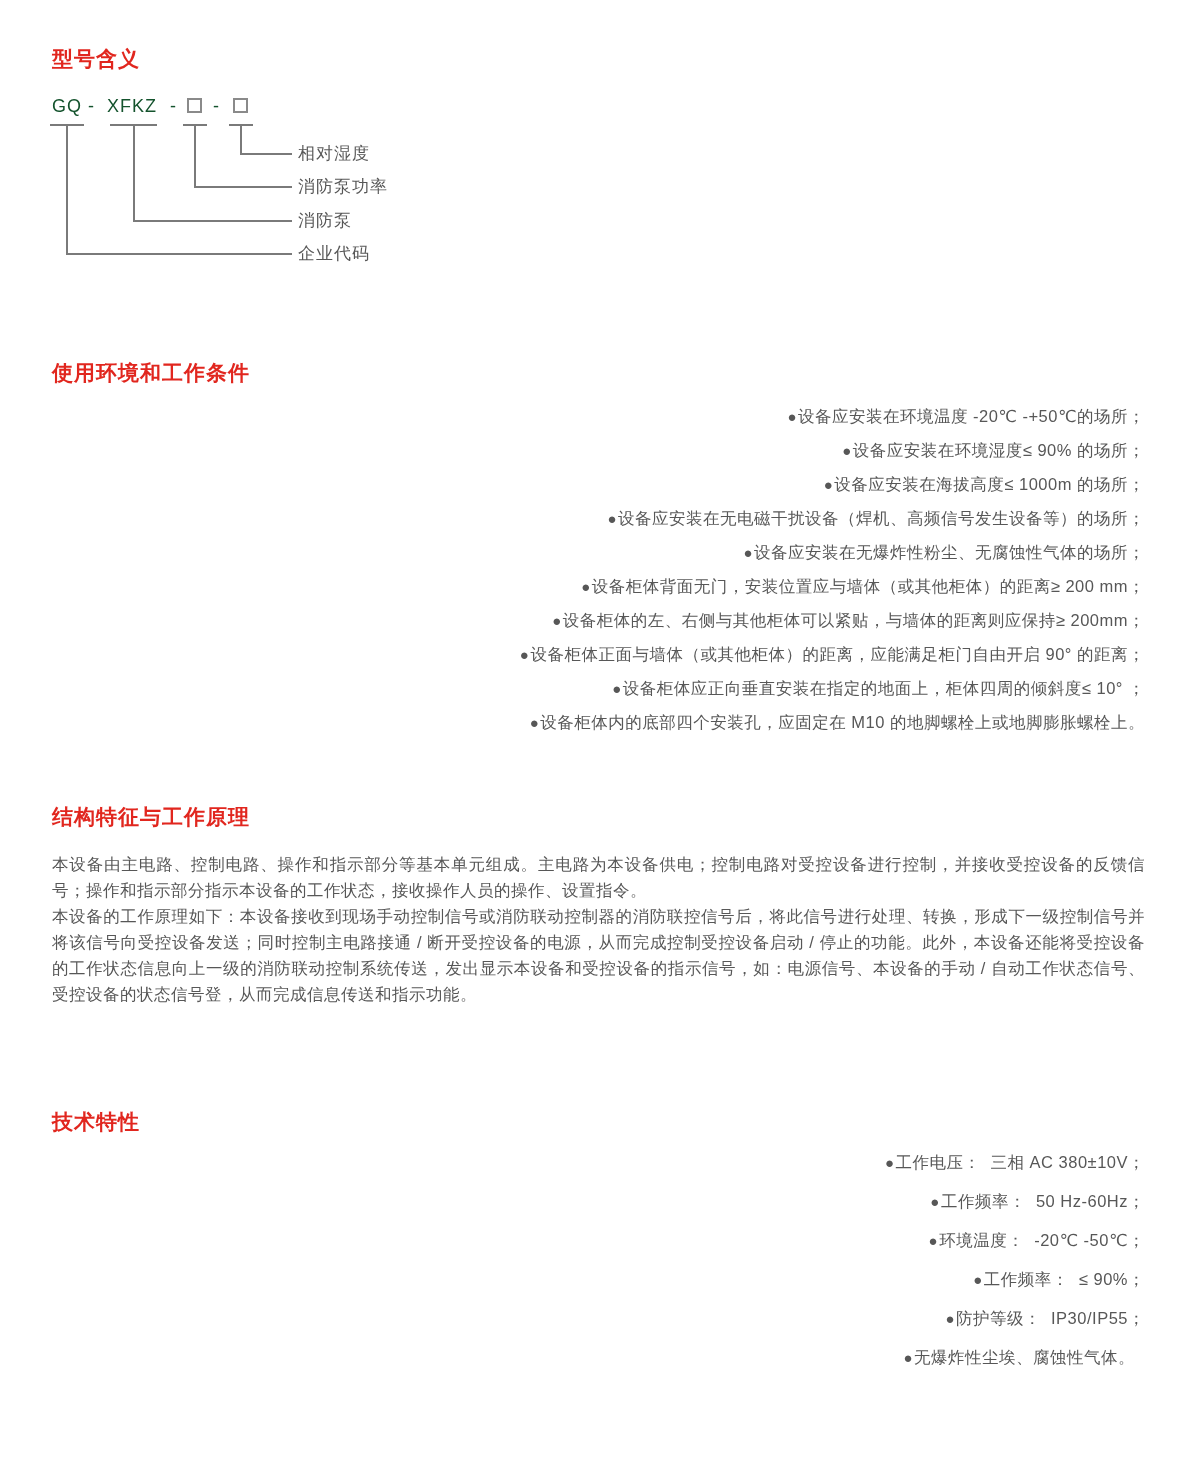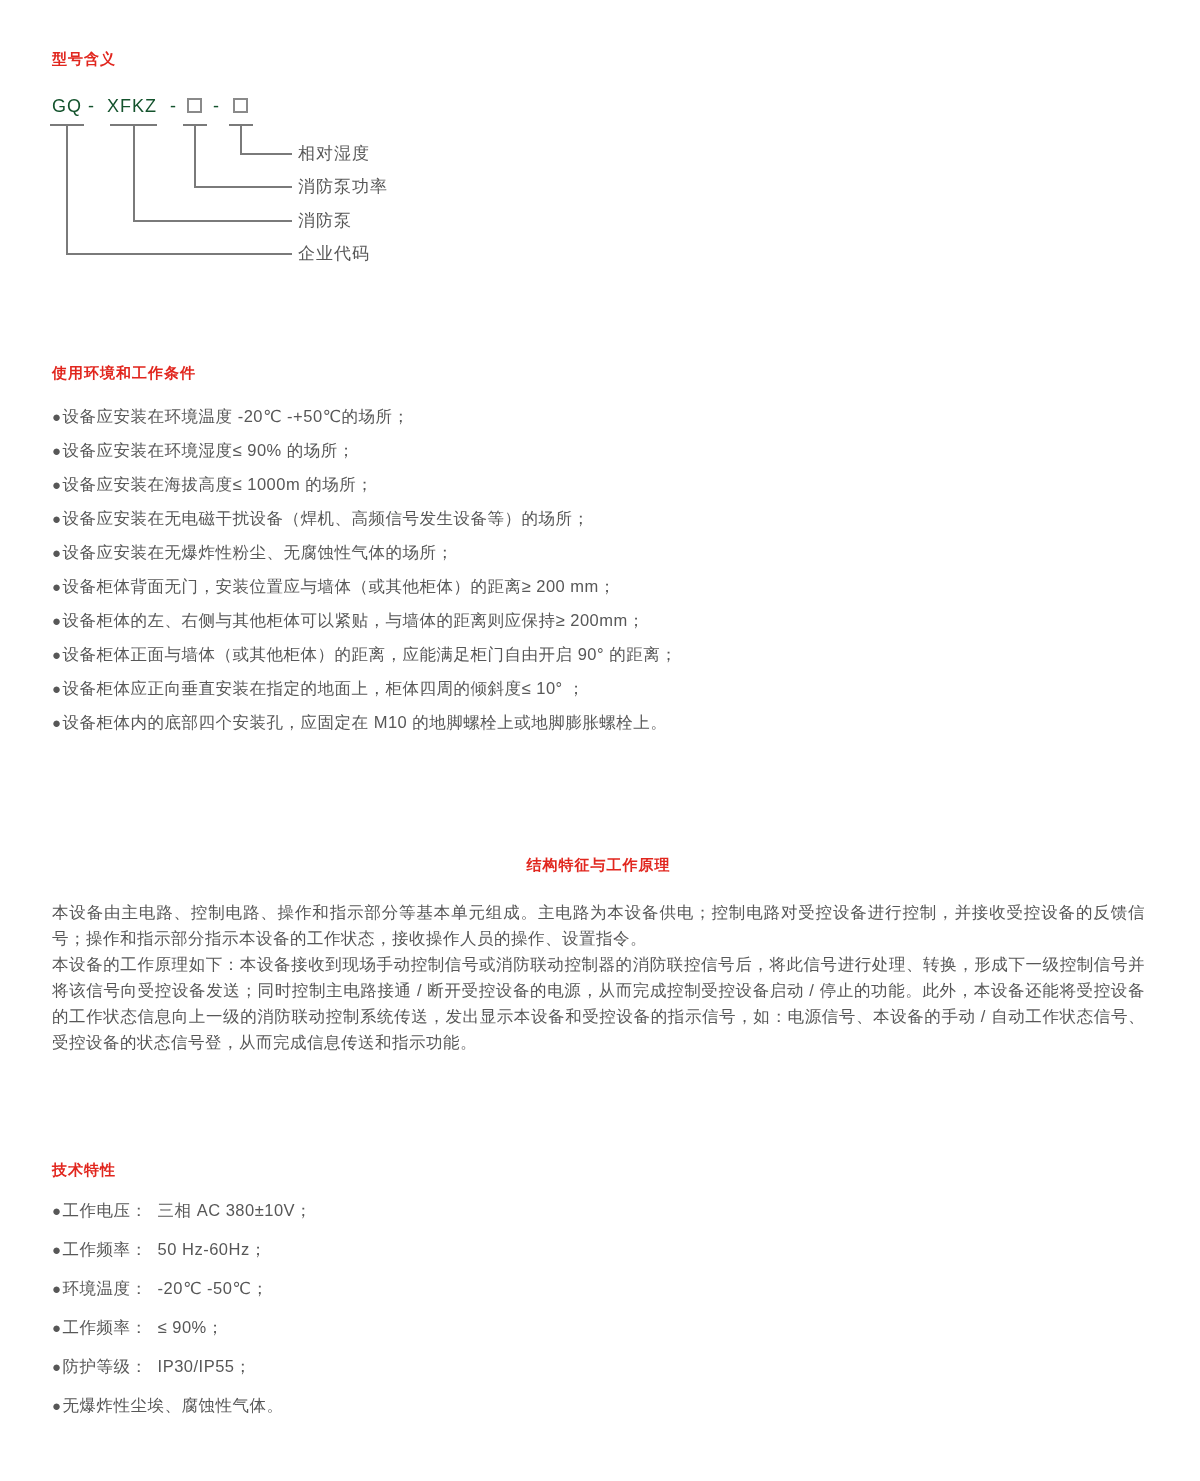--- a/index.html
+++ b/index.html
@@ -13,7 +13,7 @@
 
   .section-heading {
     color: #e1261e;
-    font-size: 15px;
+    font-size: 21px;
     font-weight: bold;
     letter-spacing: 1px;
     line-height: 30px;

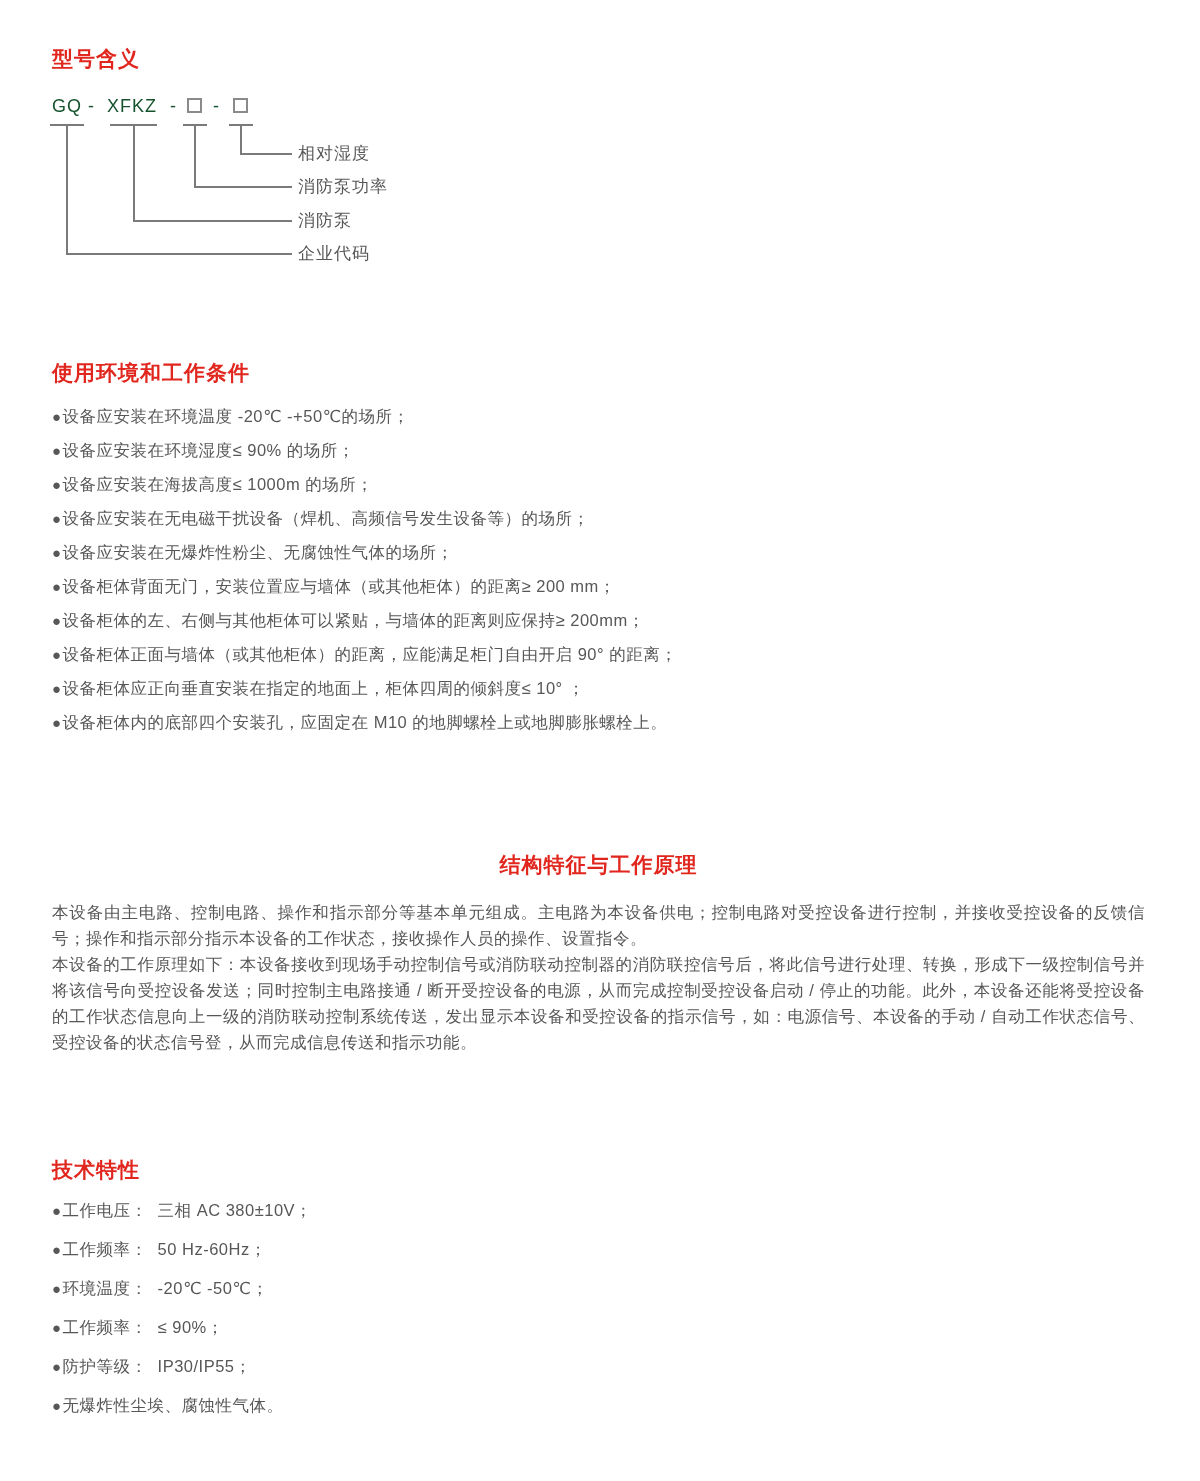--- a/index.html
+++ b/index.html
@@ -50,7 +50,7 @@
   }
 
   
-  ul { list-style: none; }
+  ul { list-style: none; text-align: right; }
   .env-list  { margin-top: 17px; }
   .env-list li {
     font-size: 16.5px; line-height: 22px; letter-spacing: 0.5px;

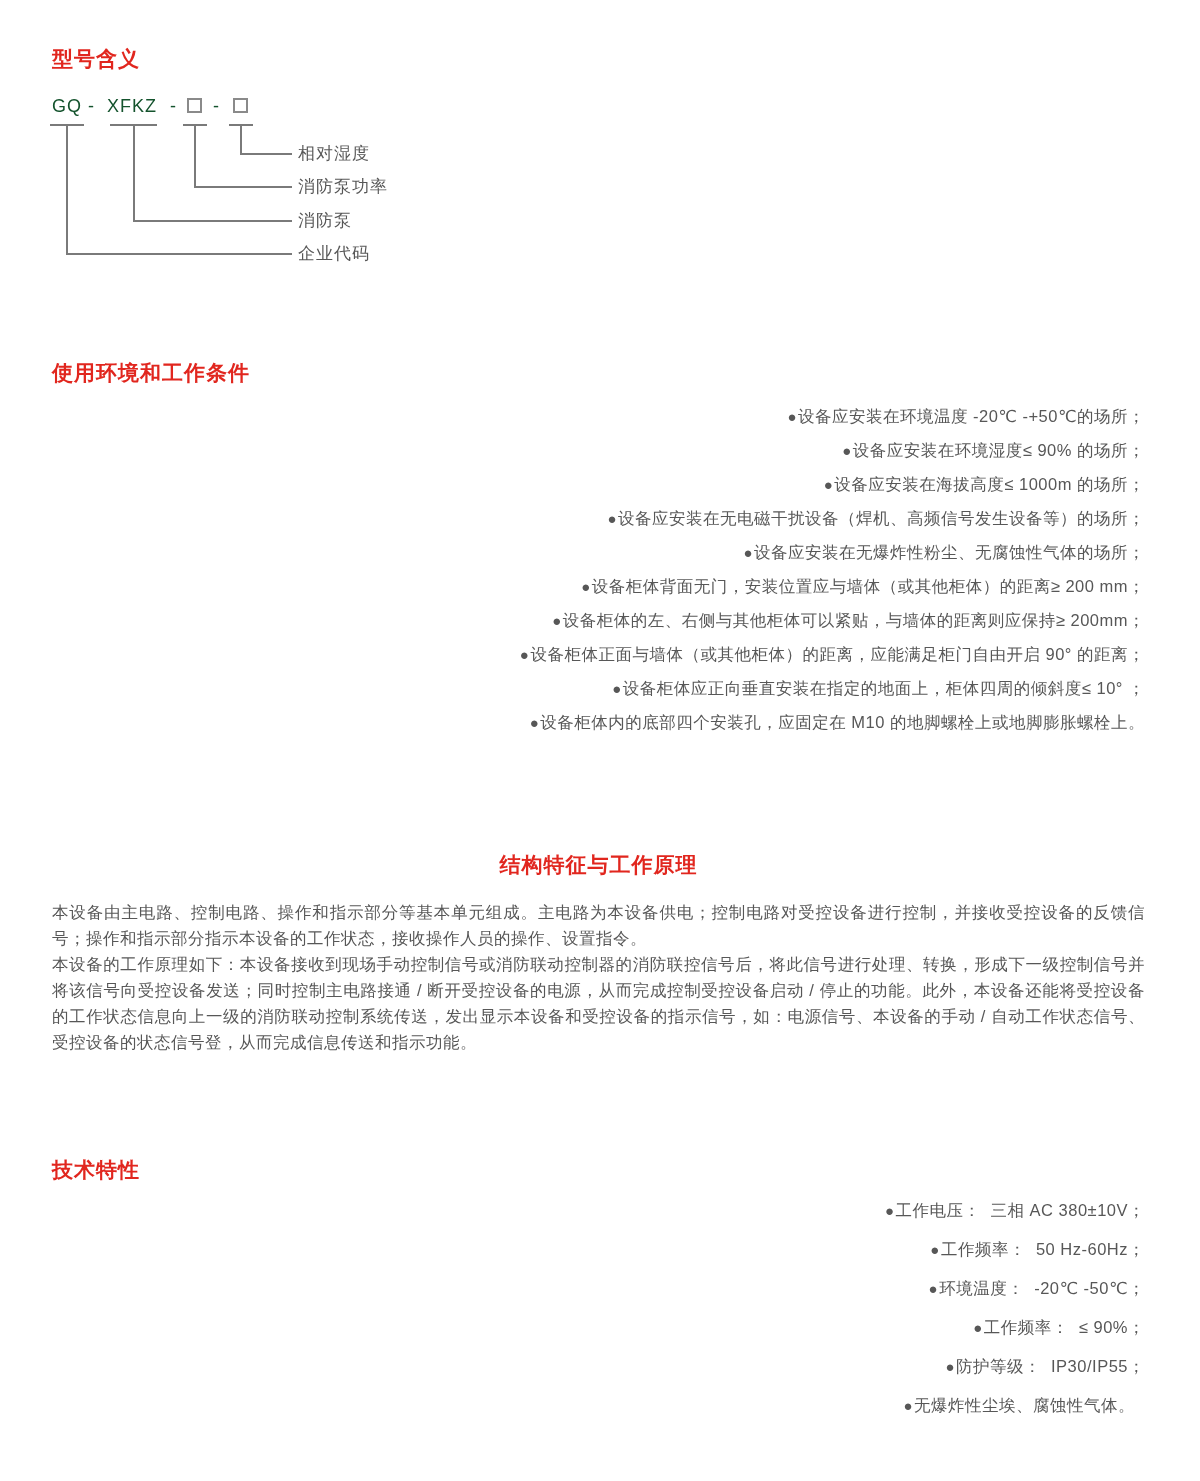--- a/index.html
+++ b/index.html
@@ -20,7 +20,7 @@
   }
   .h-model   { margin-top: 44px; }
   .h-env     { margin-top: 90px; }
-  .h-struct  { margin-top: 116px; text-align: center; }
+  .h-struct  { margin-top: 68px; }
   .h-tech    { margin-top: 100px; }
 
   

